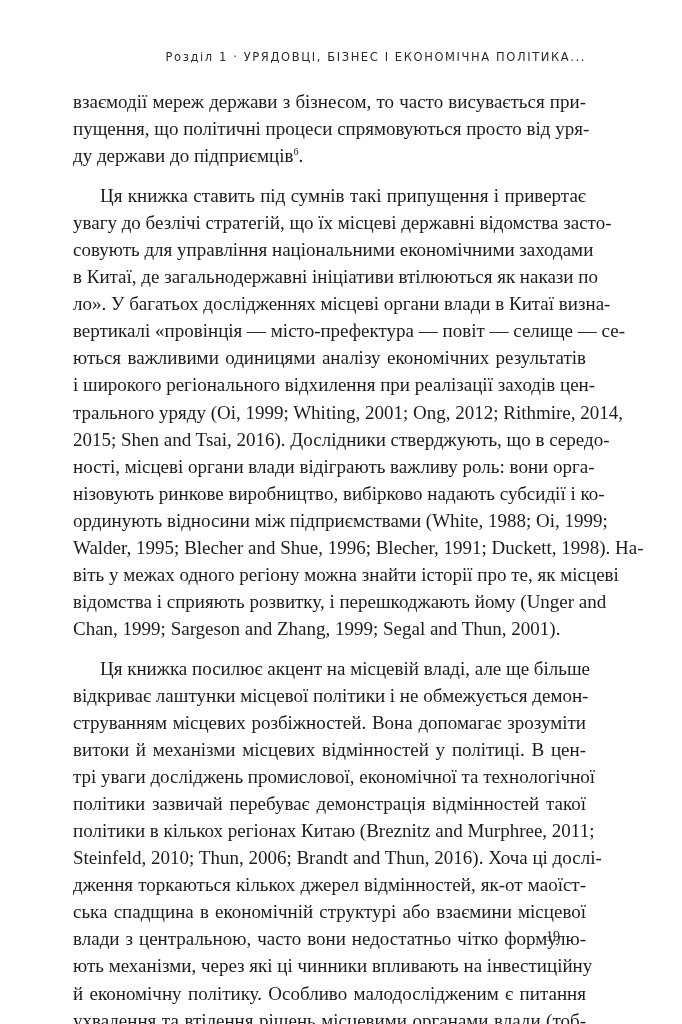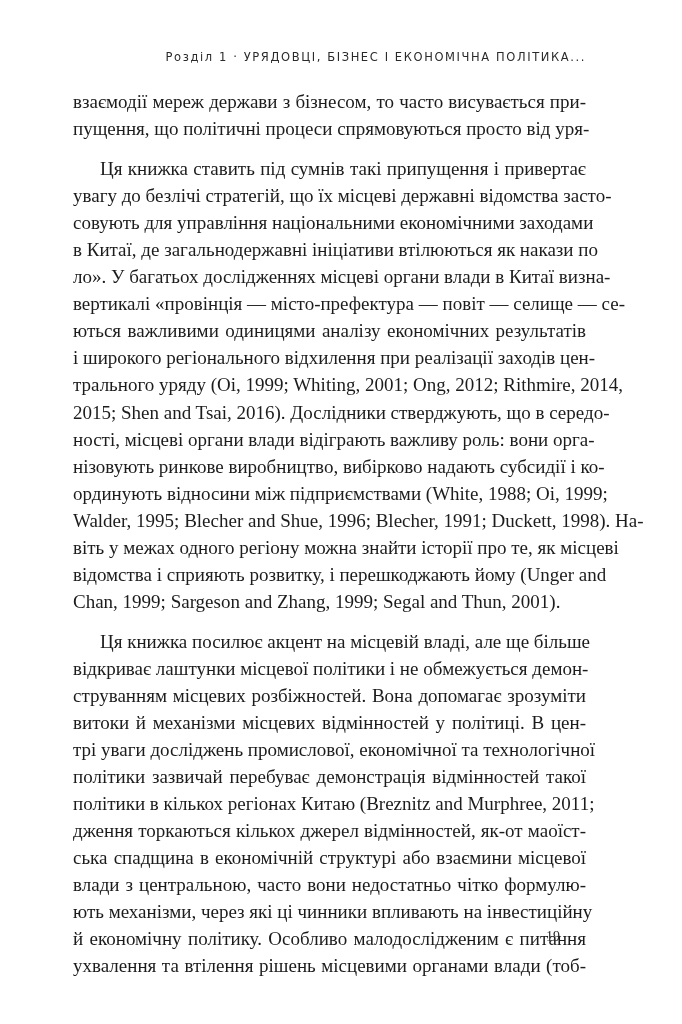--- a/index.html
+++ b/index.html
@@ -76,6 +76,7 @@
   <div>
     <span class="line">взаємодії мереж держави з бізнесом, то часто висувається при-</span>
     <span class="line">пущення, що політичні процеси спрямовуються просто від уря-</span>
+    <span class="line last"><span>ду держави до підприємців</span><sup>6</sup><span>.</span></span>
   </div>
 
   <div>

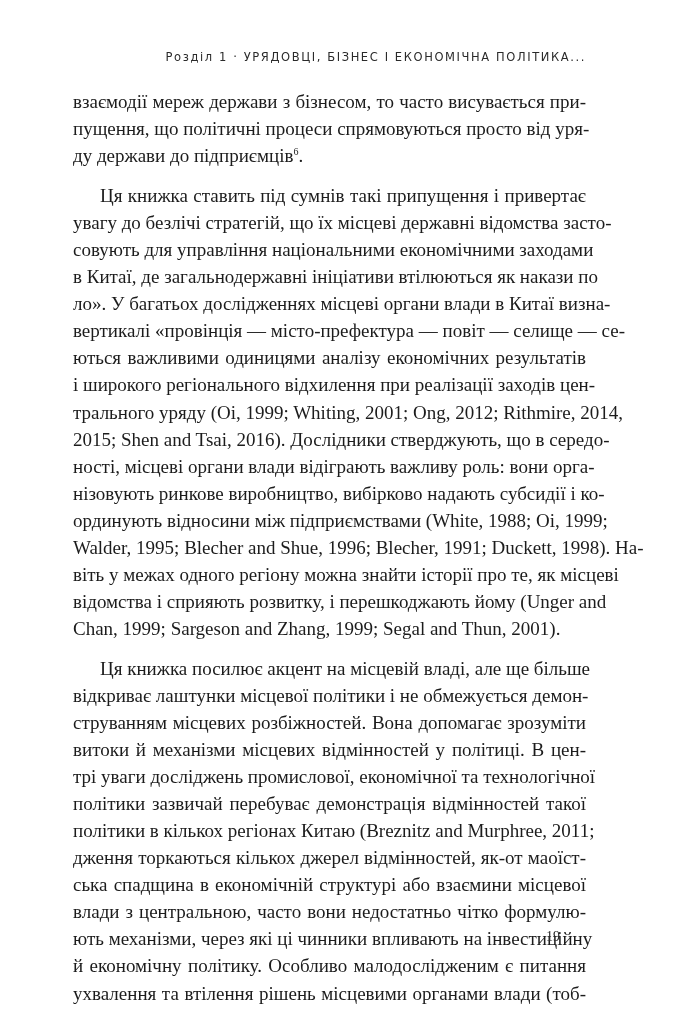--- a/index.html
+++ b/index.html
@@ -107,6 +107,7 @@
     <span class="line">трі уваги досліджень промислової, економічної та технологічної</span>
     <span class="line">політики зазвичай перебуває демонстрація відмінностей такої</span>
     <span class="line">політики в кількох регіонах Китаю (Breznitz and Murphree, 2011;</span>
+    <span class="line">Steinfeld, 2010; Thun, 2006; Brandt and Thun, 2016). Хоча ці дослі-</span>
     <span class="line">дження торкаються кількох джерел відмінностей, як-от маоїст-</span>
     <span class="line">ська спадщина в економічній структурі або взаємини місцевої</span>
     <span class="line">влади з центральною, часто вони недостатньо чітко формулю-</span>

